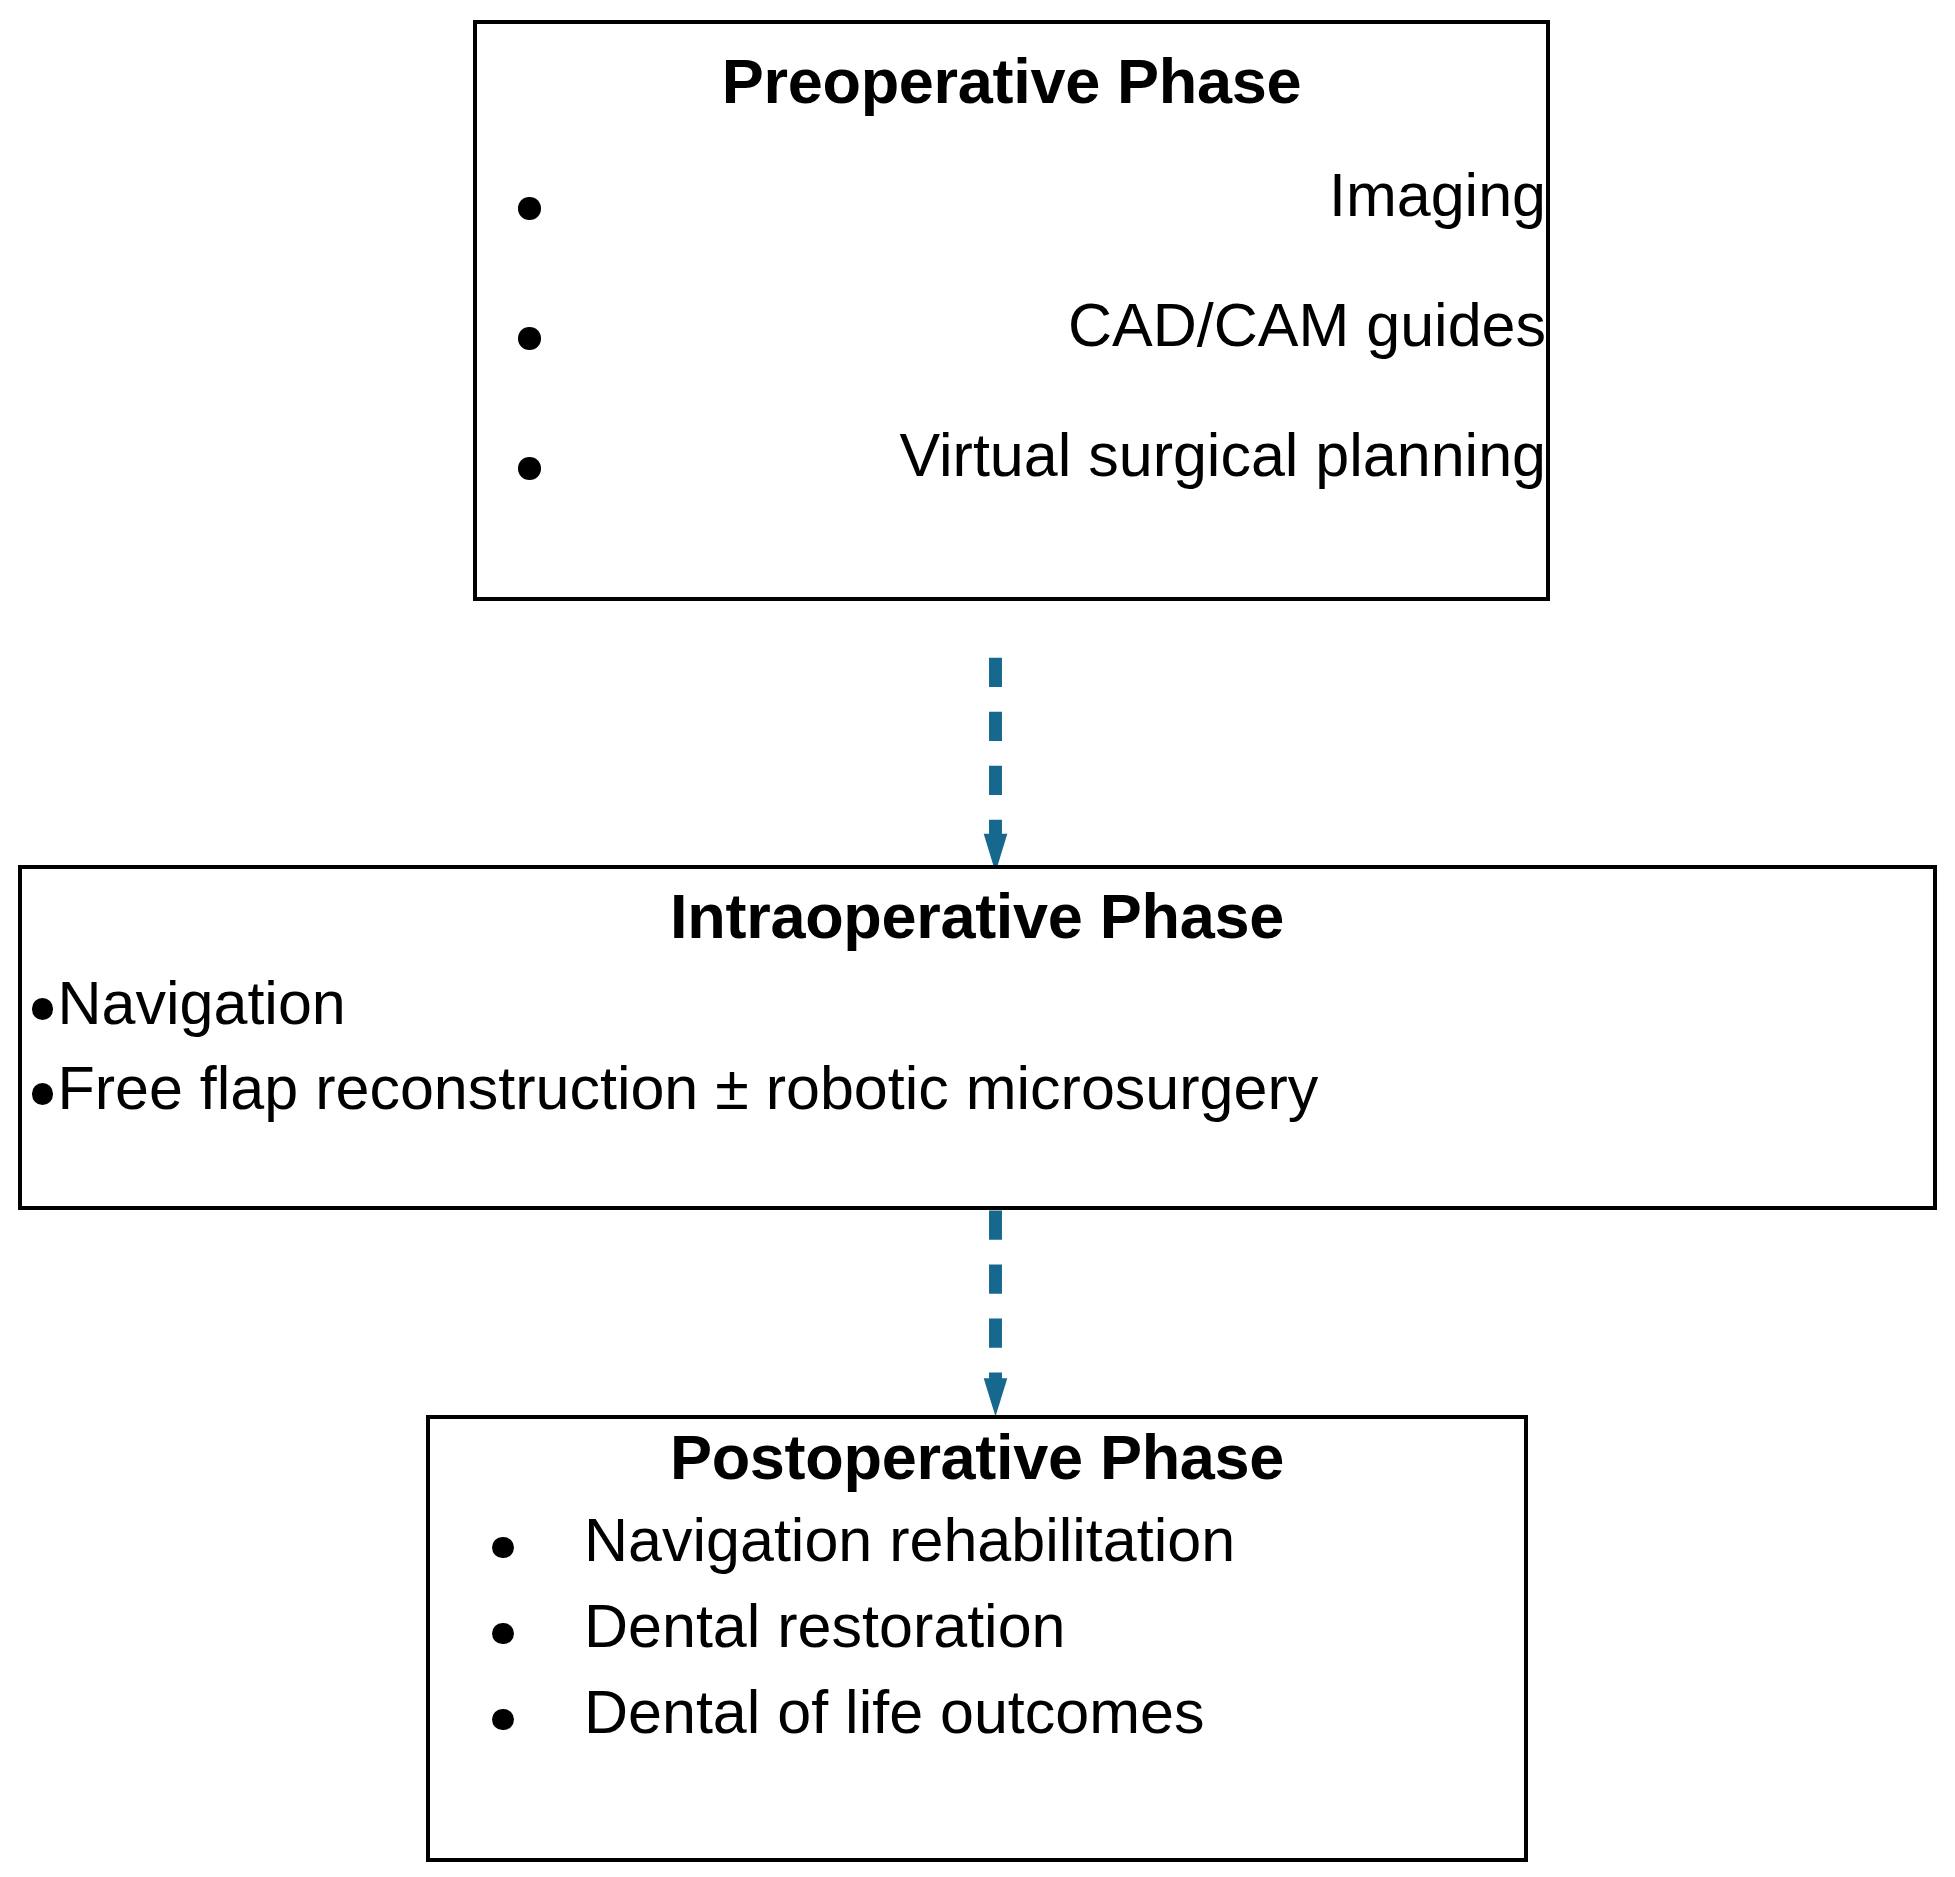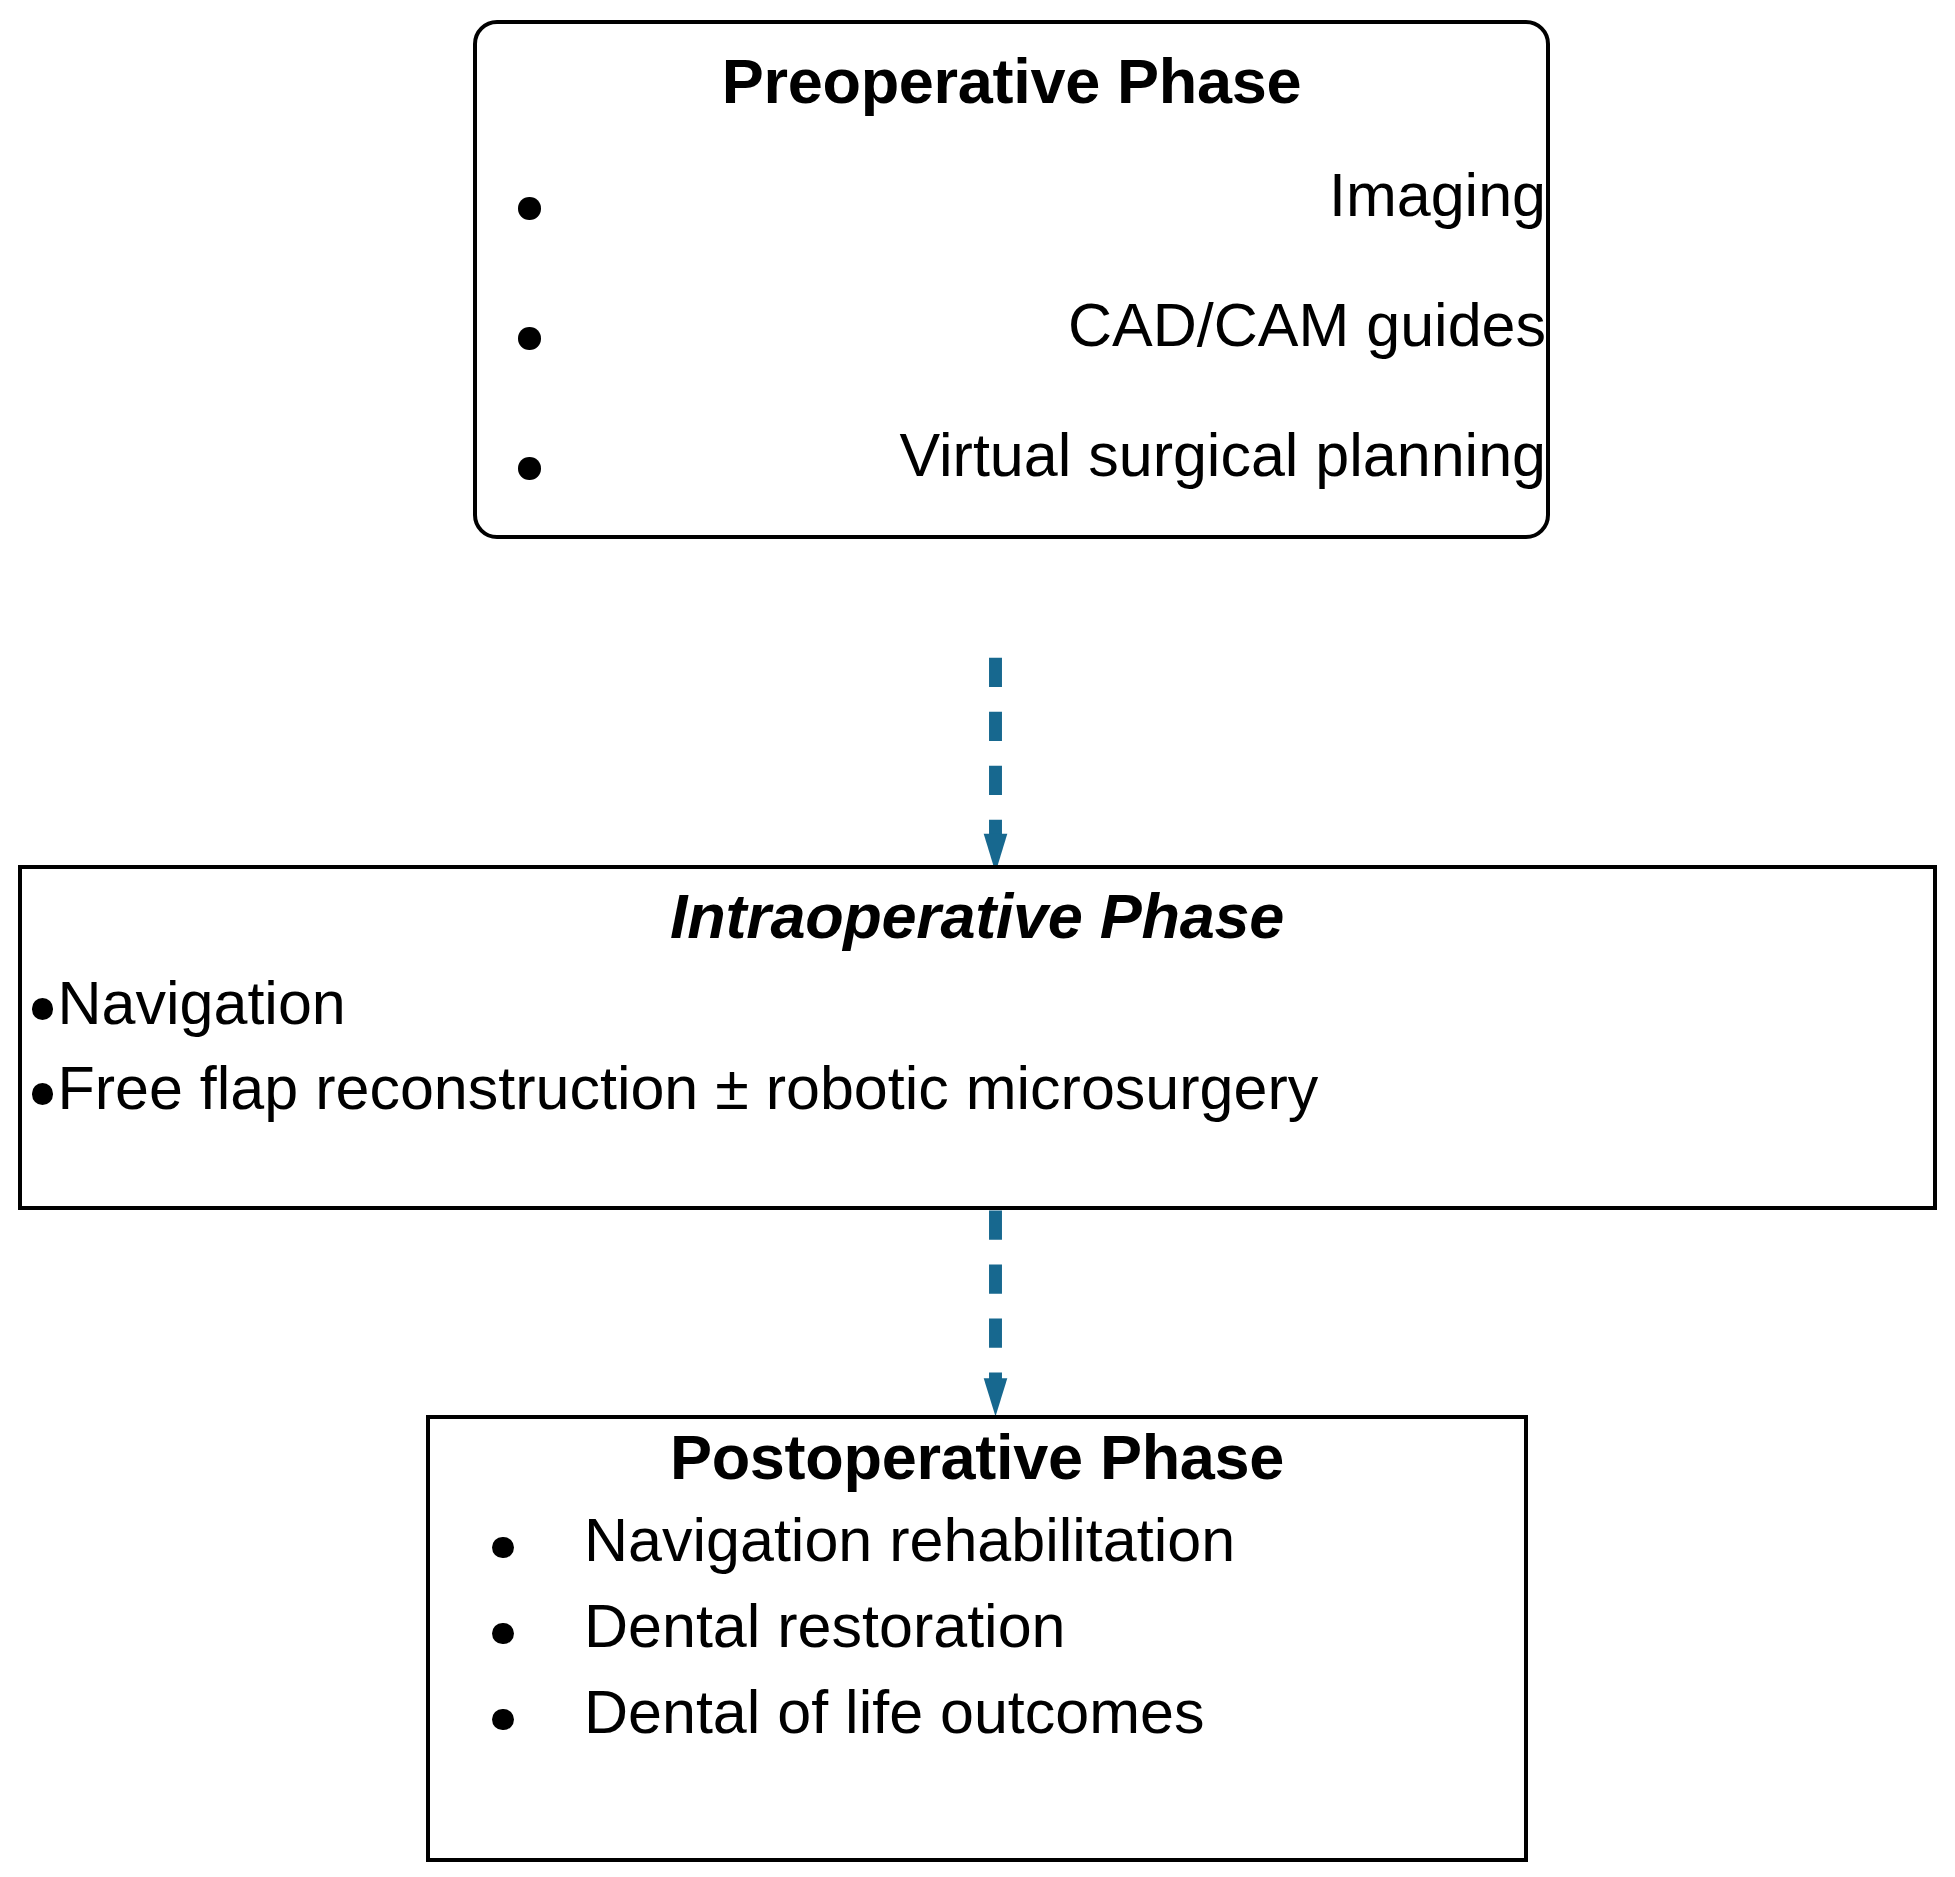--- a/index.html
+++ b/index.html
@@ -58,8 +58,7 @@
     left: 473px;
     top: 20px;
     width: 1077px;
-    height: 519px;
-    border-radius: 24px;
+    height: 581px;
   }
   #box-preoperative .phase-title {
     margin-top: 21.5px;

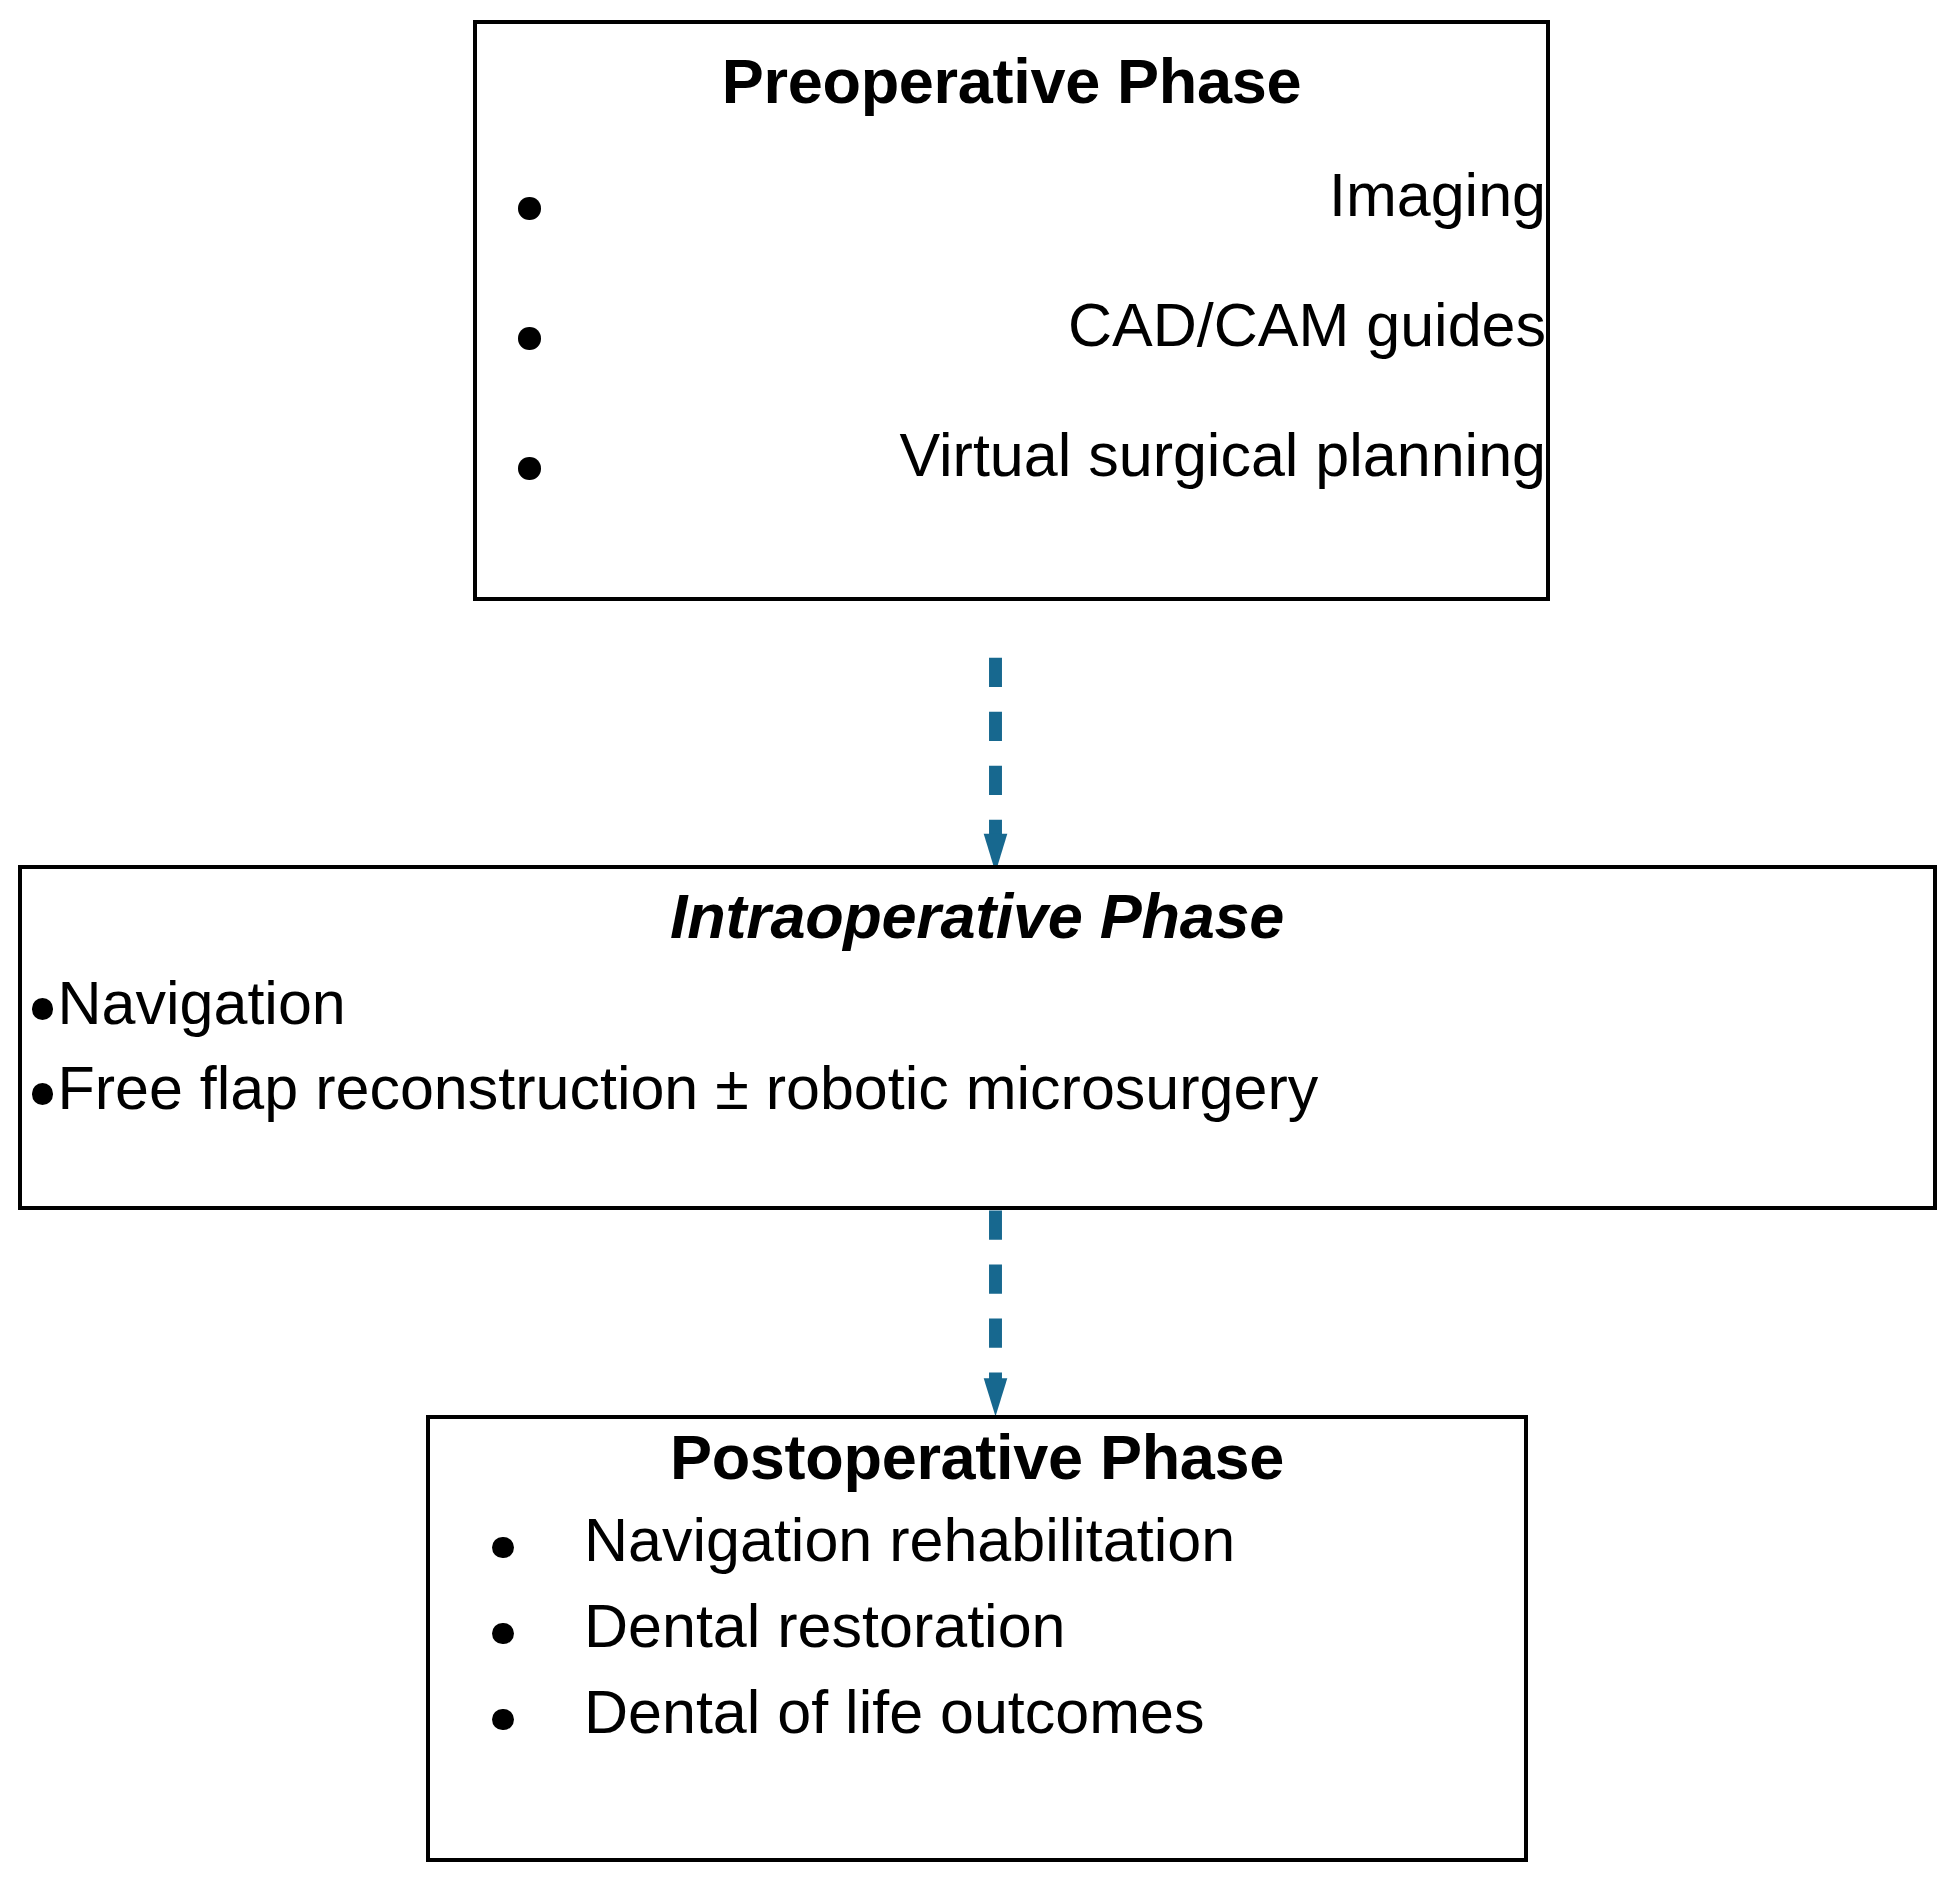--- a/index.html
+++ b/index.html
@@ -96,7 +96,6 @@
   }
   #box-intraoperative .phase-title {
     margin-top: 12.4px;
-    font-style: italic;
   }
   #box-intraoperative .bullet-list {
     margin-top: 16px;

